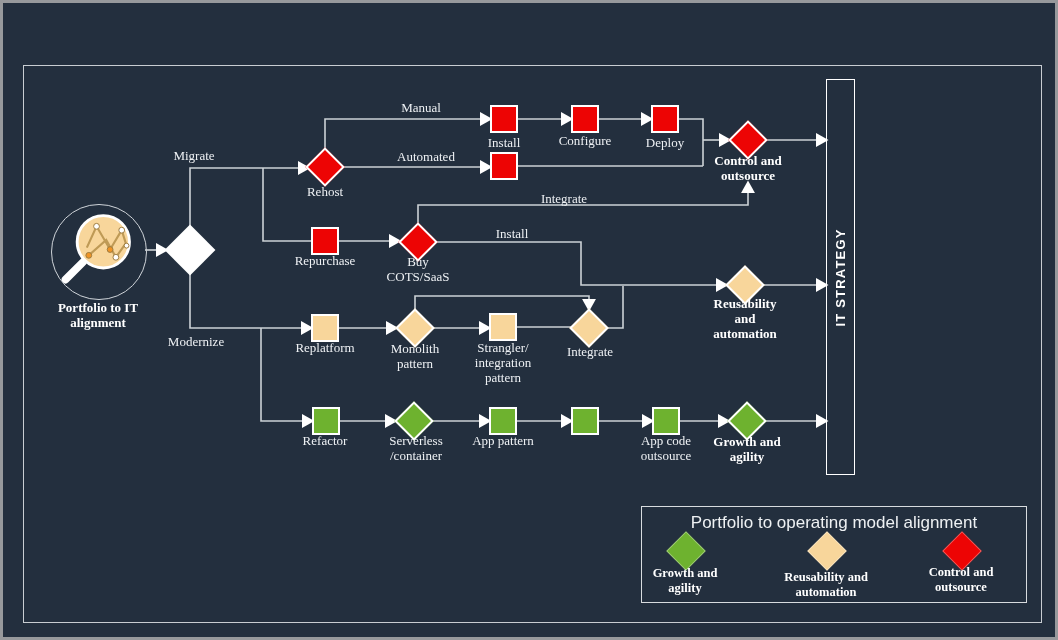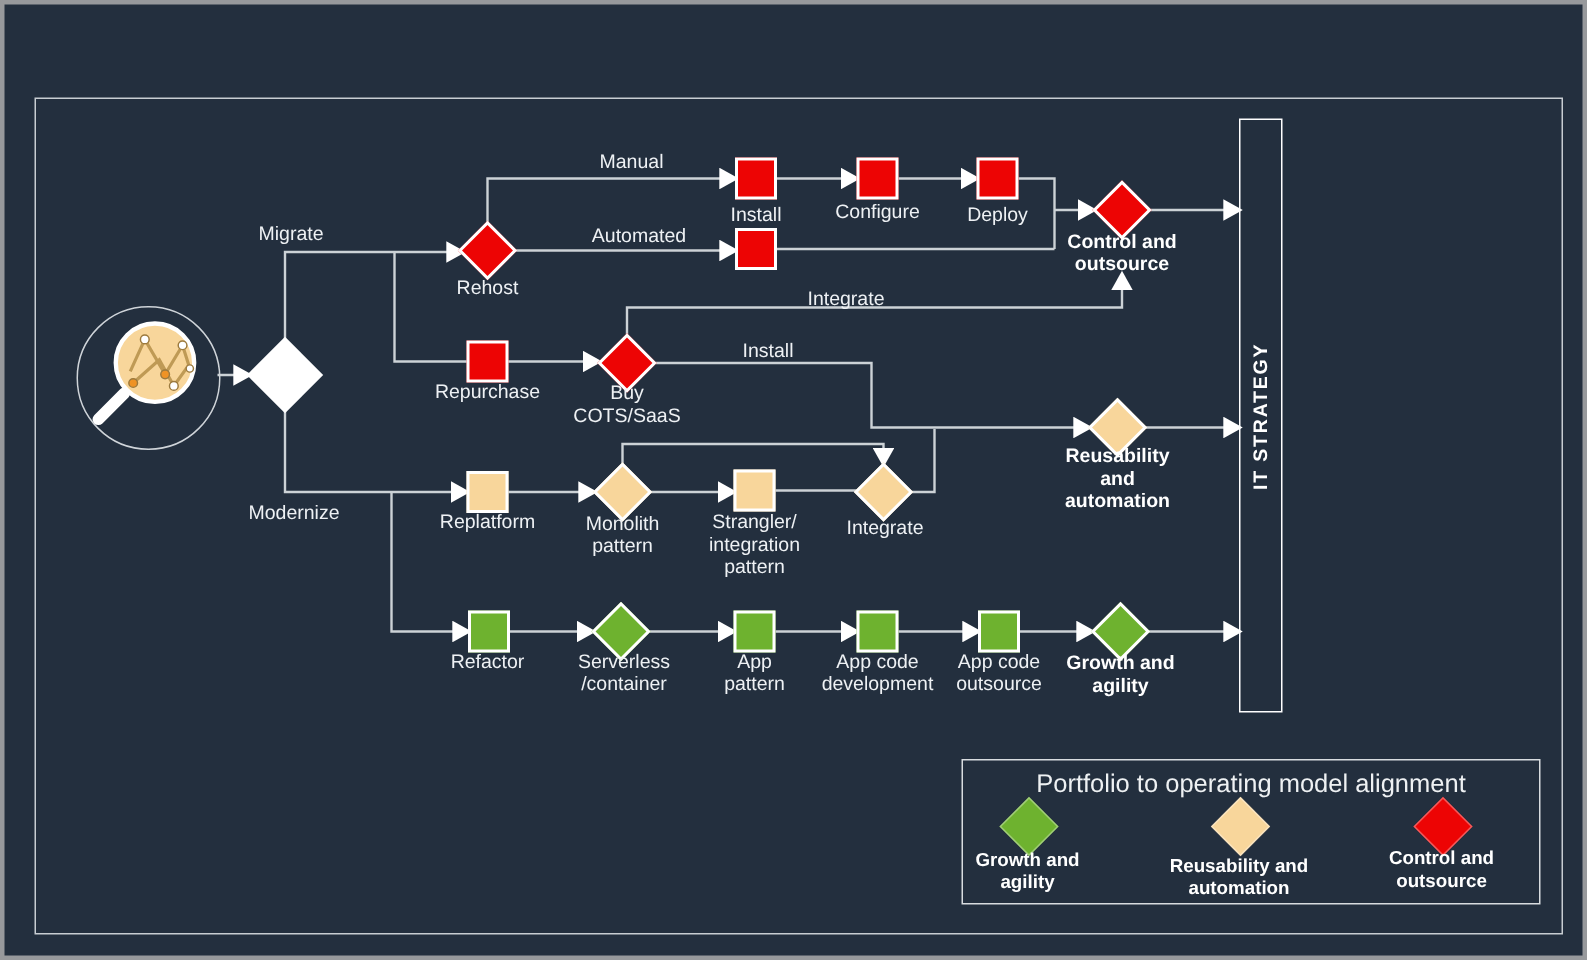--- a/index.html
+++ b/index.html
@@ -16,7 +16,7 @@
   .red{background:var(--red,#ed0404);} .tan{background:var(--tan,#f8d69b);} .green{background:var(--green,#6eb22f);}
   .decision{position:absolute;width:36px;height:36px;background:#fff;transform:rotate(45deg);}
   .lbl{position:absolute;transform:translateX(-50%);color:#eef1f4;font-size:13px;line-height:1.16;
-    text-align:center;white-space:nowrap;}
+    text-align:center;white-space:nowrap;font-family:Liberation Serif, serif;}
   .lbl.wrap{white-space:normal;}
   .lbl.bold{font-weight:bold;color:#fff;}
   .circle{position:absolute;left:48px;top:201px;width:94px;height:94px;

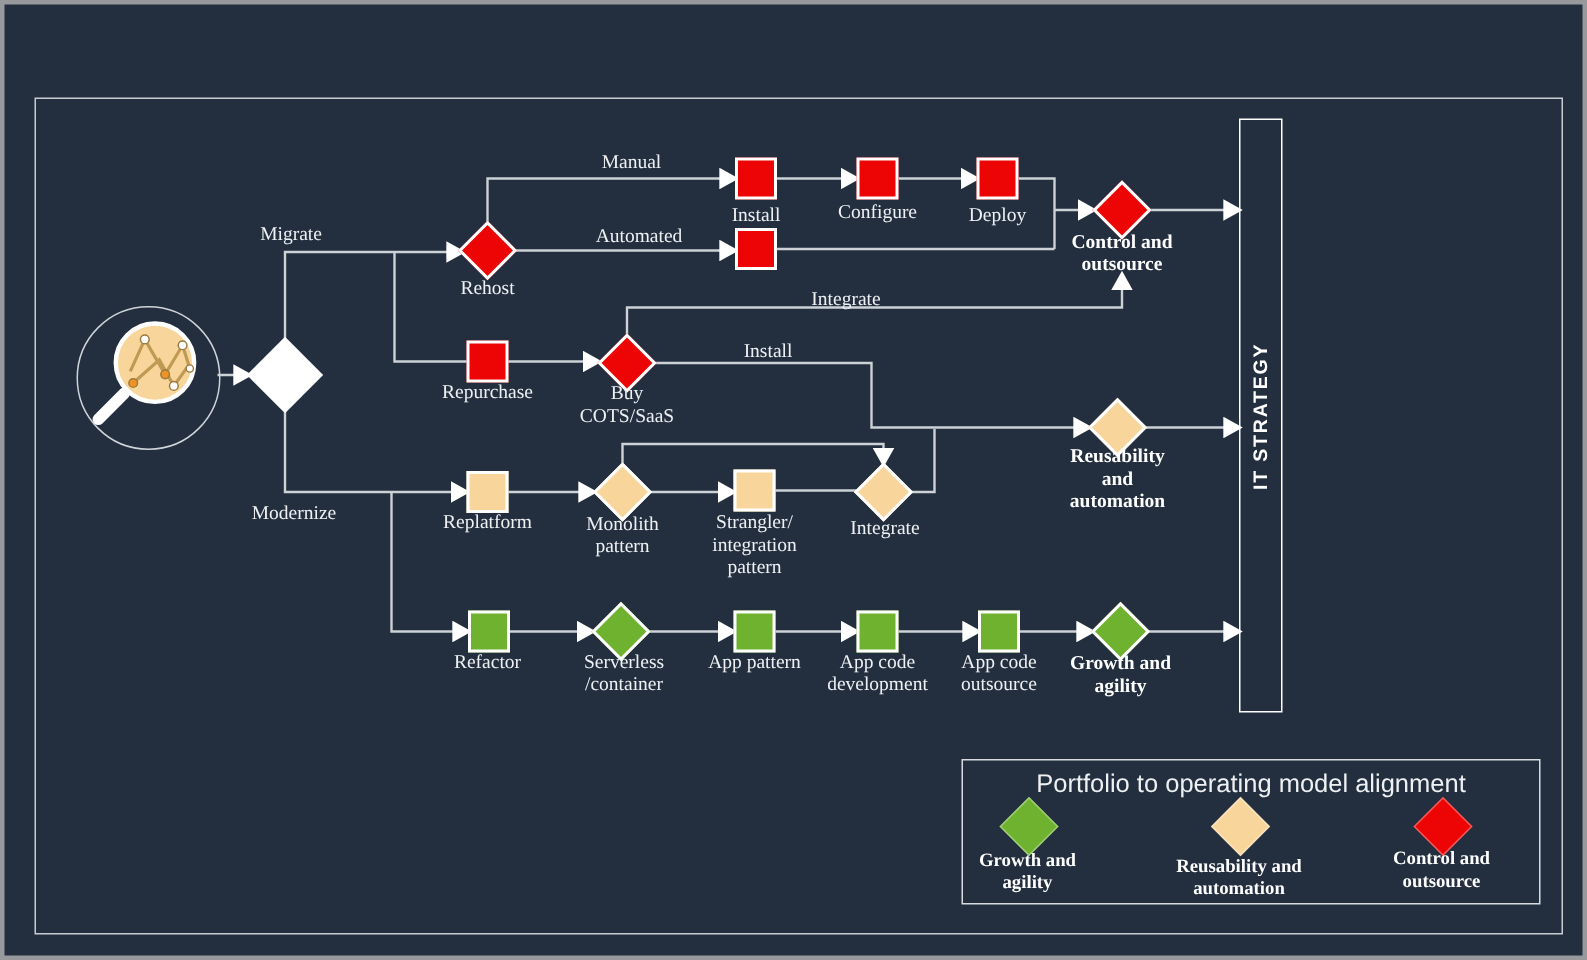--- a/index.html
+++ b/index.html
@@ -87,6 +87,7 @@
       <circle cx="77" cy="42" r="2.5" fill="#fff" stroke="#9c7a3e" stroke-width="1"></circle>
     </svg>
   </div>
+  <div class="lbl bold wrap" style="left:95px;top:297px;width:110px">Portfolio to IT alignment</div>
 
   <div class="decision" style="left:169px;top:229px"></div>
 

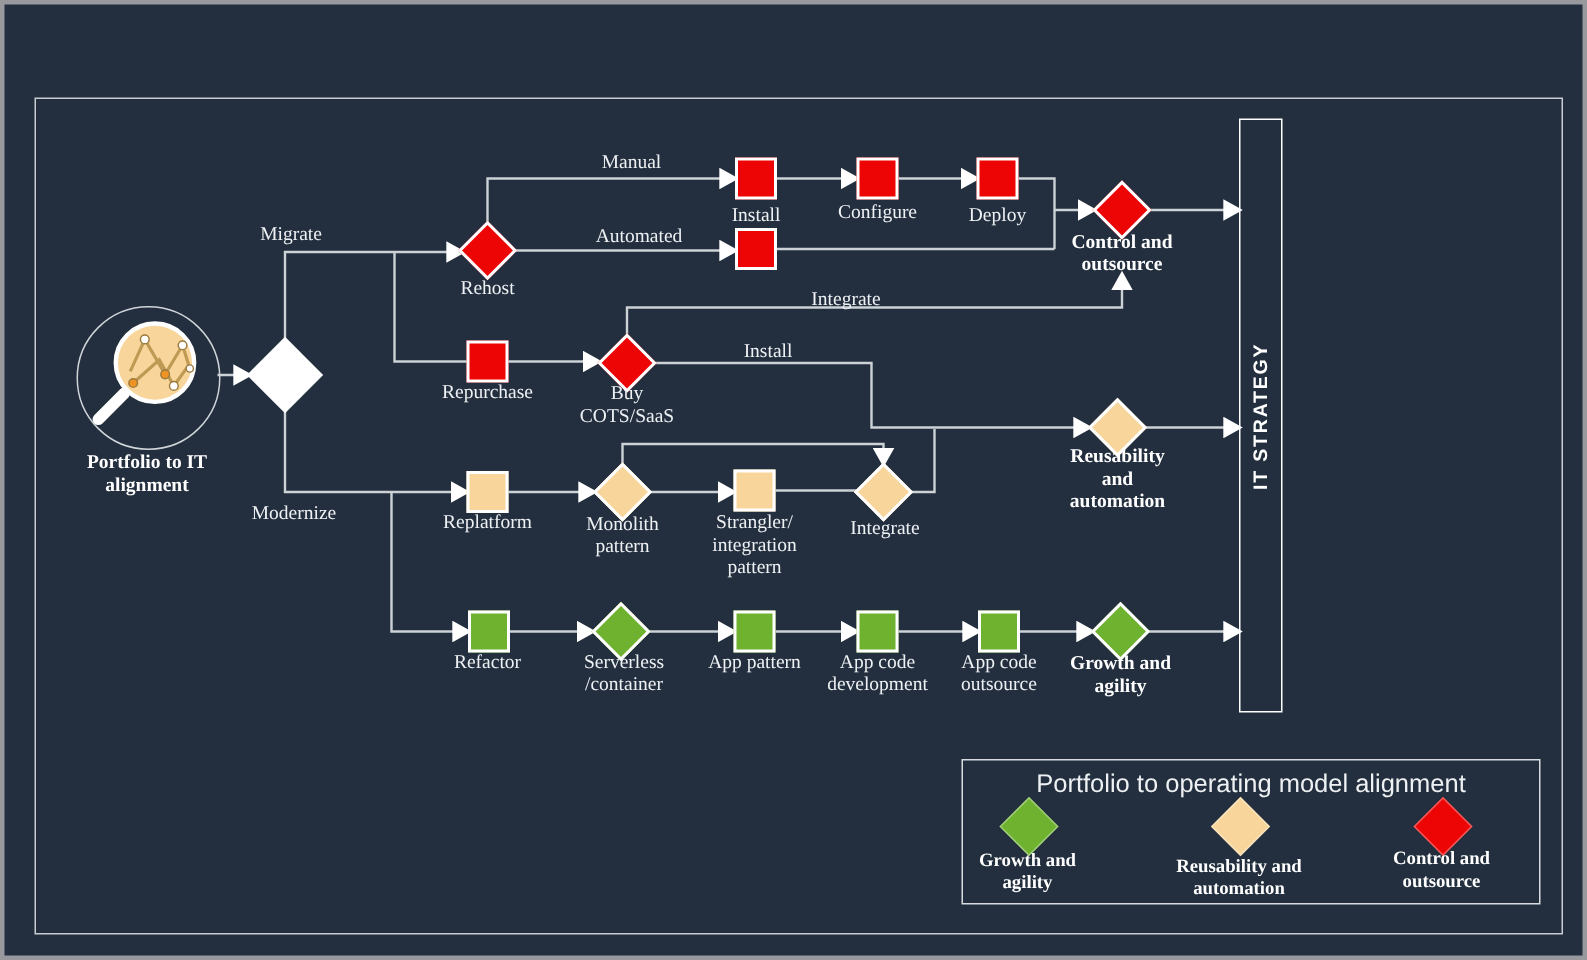--- a/index.html
+++ b/index.html
@@ -137,7 +137,6 @@
   <div class="sq green" style="left:486px;top:404px"></div>
   <div class="lbl wrap" style="left:500px;top:430px;width:64px">App pattern</div>
   <div class="sq green" style="left:568px;top:404px"></div>
-  <div class="lbl wrap" style="left:582px;top:430px;width:98px">App code development</div>
   <div class="sq green" style="left:649px;top:404px"></div>
   <div class="lbl wrap" style="left:663px;top:430px;width:72px">App code outsource</div>
   <div class="dm green" style="left:730px;top:404px"></div>

